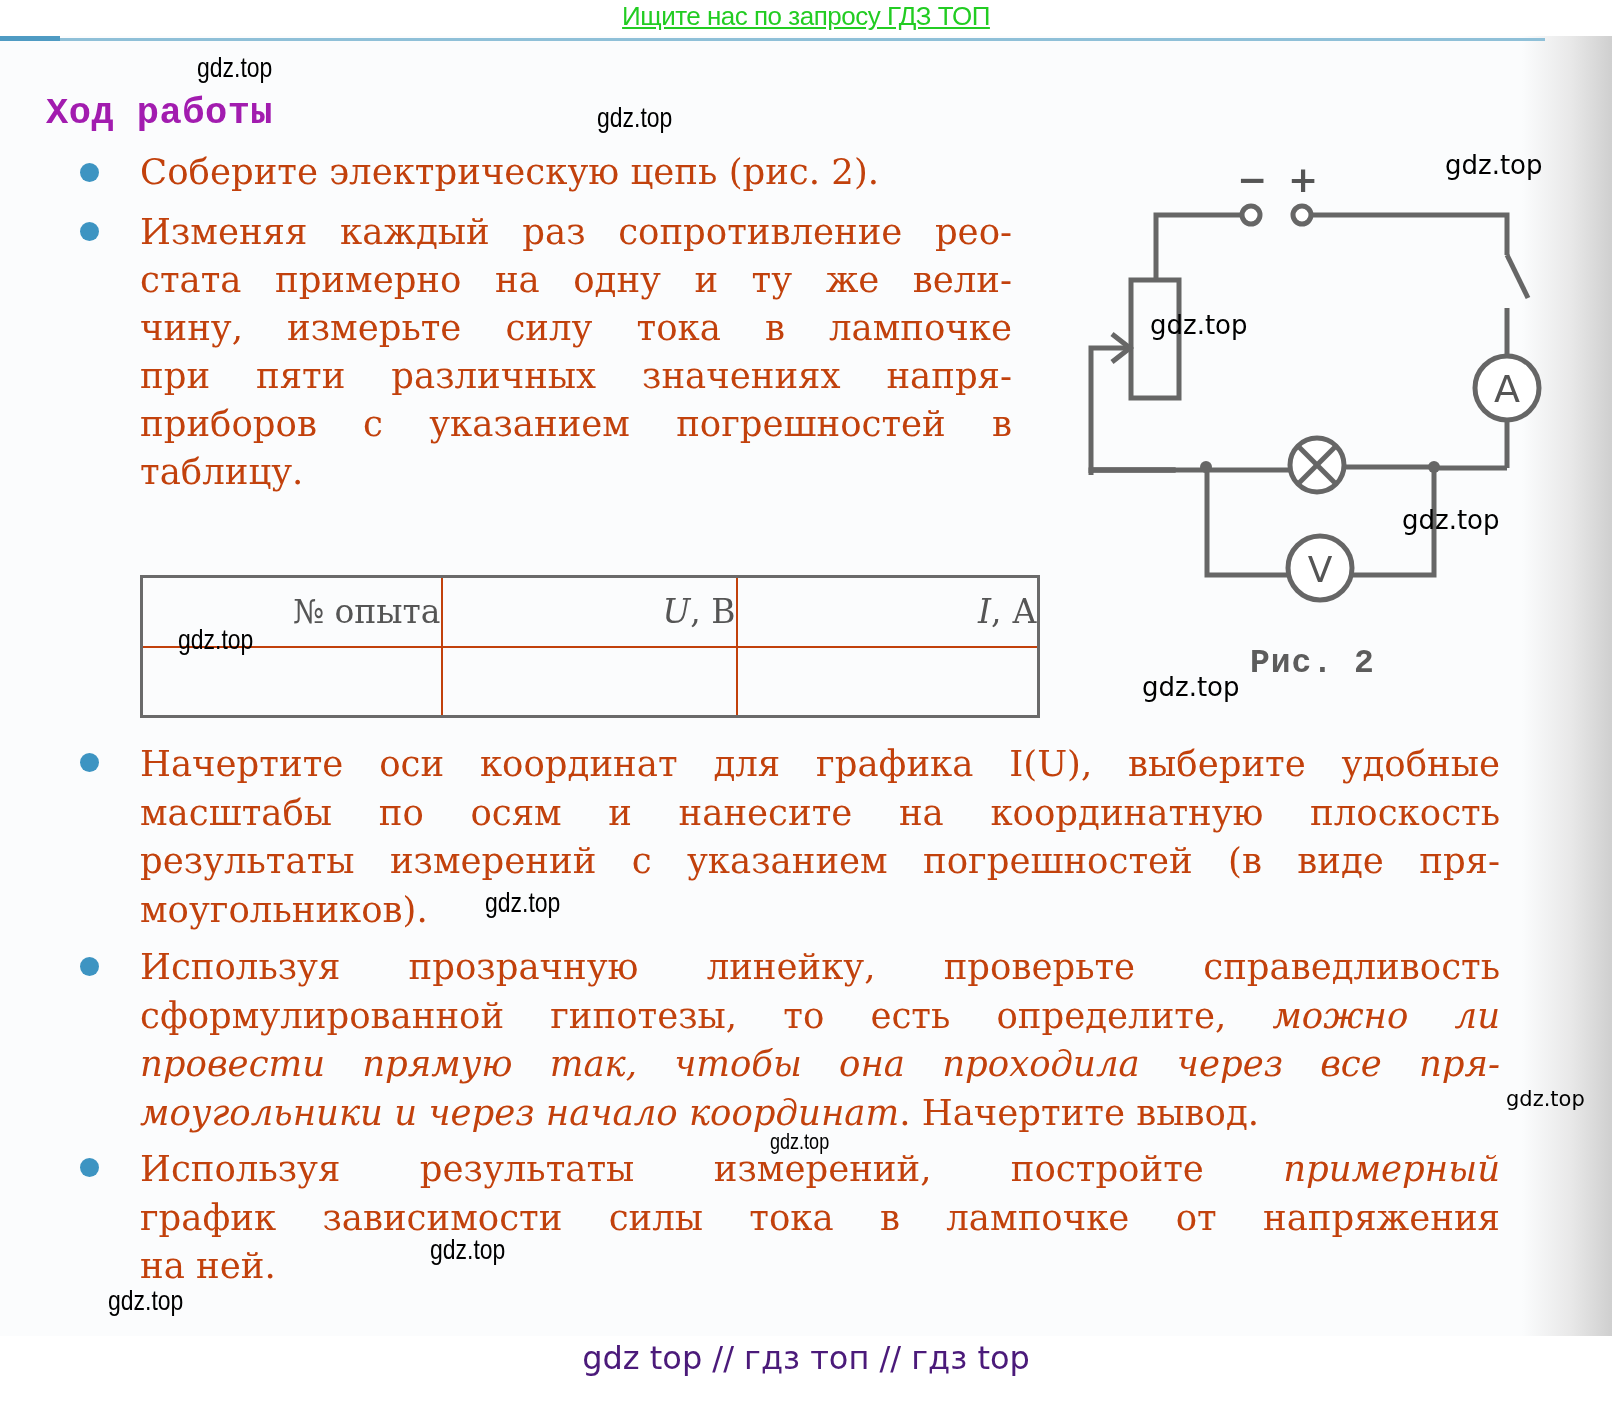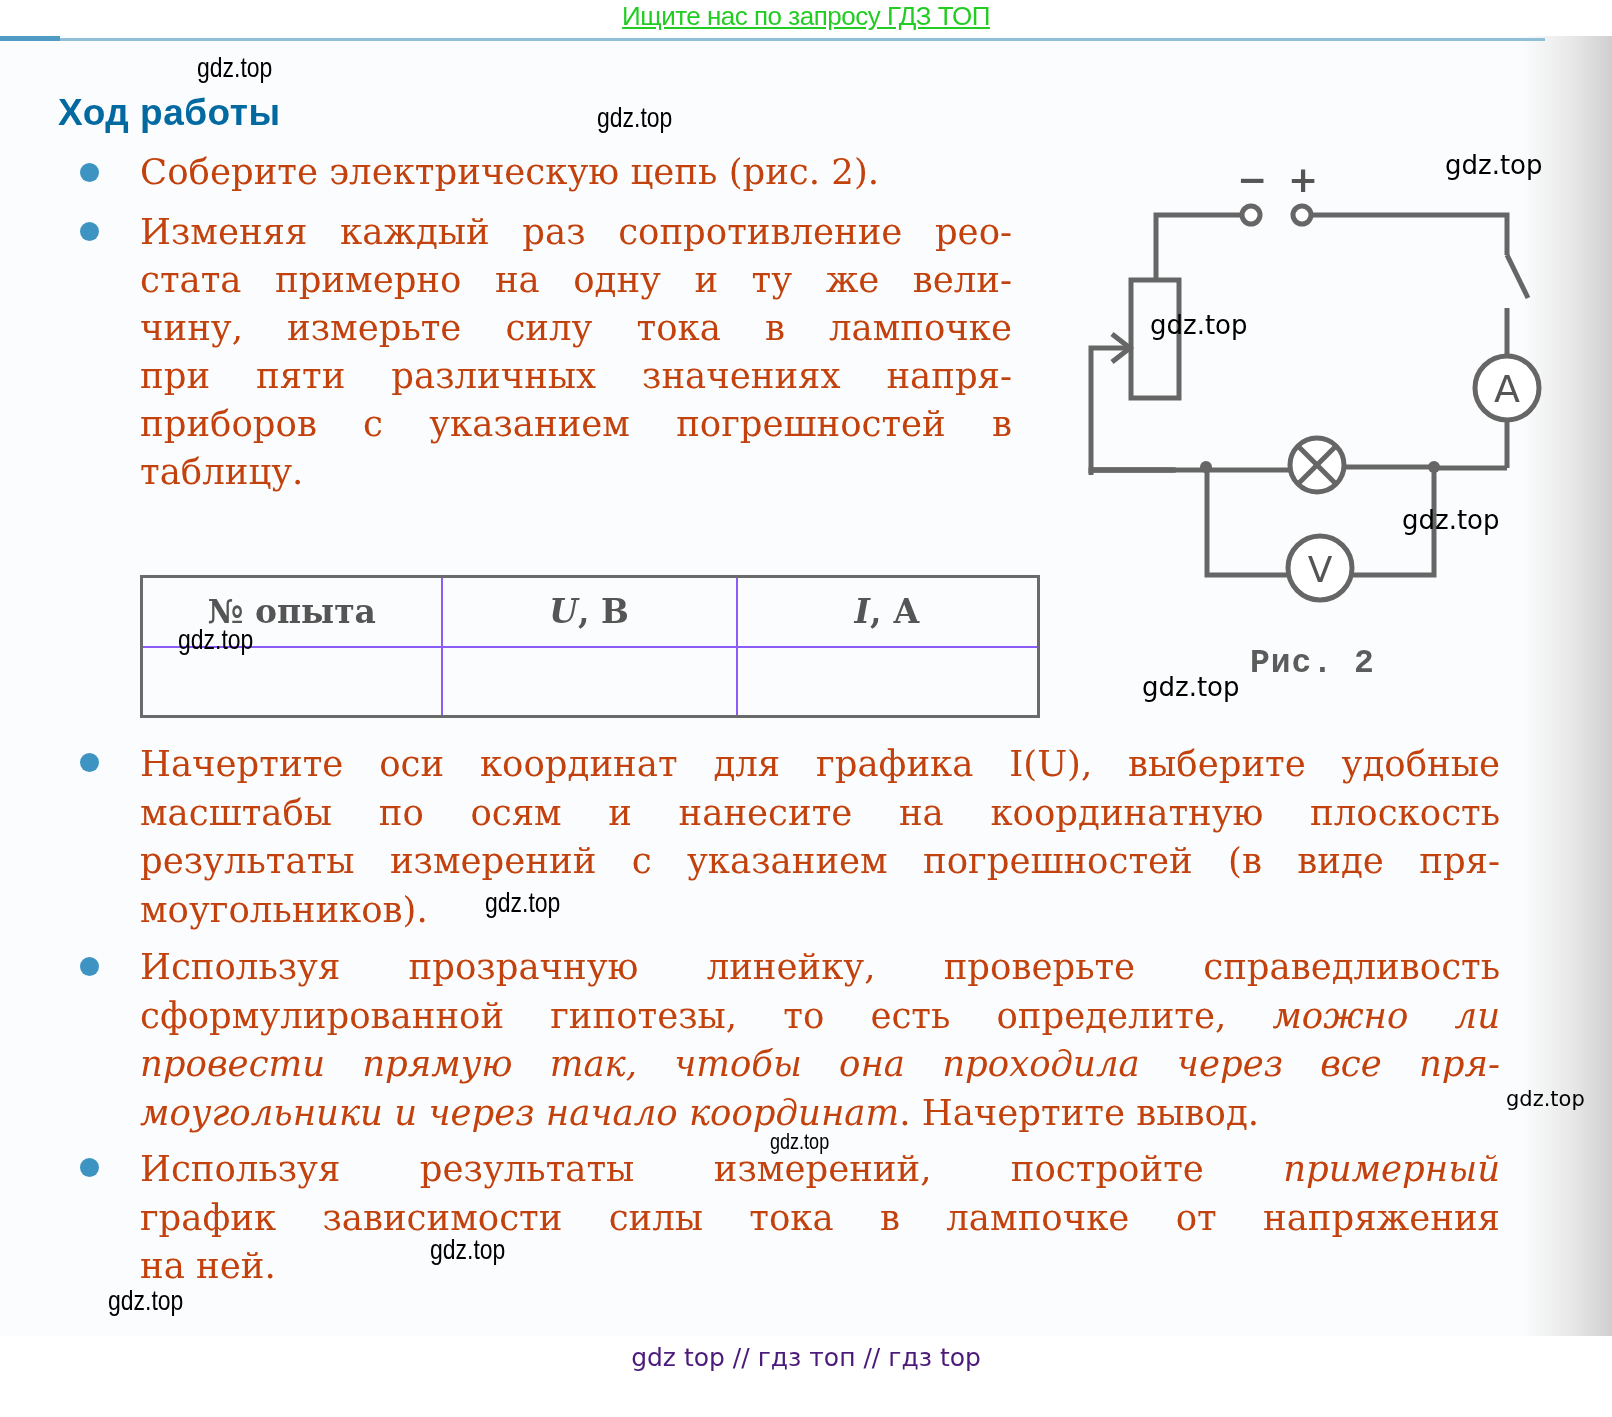--- a/index.html
+++ b/index.html
@@ -28,8 +28,8 @@
   }
 
   .section-title {
-    position: absolute; left: 58px; top: 92px; font-family: Liberation Sans, sans-serif;
-    font-weight: bold; font-size: 37px; color: #0369a1; letter-spacing: 0.5px;
+    position: absolute; left: 46px; top: 92px; font-family: Liberation Mono, monospace;
+    font-weight: bold; font-size: 37px; color: #a21caf; letter-spacing: 0.5px;
   }
 
   .bullet {

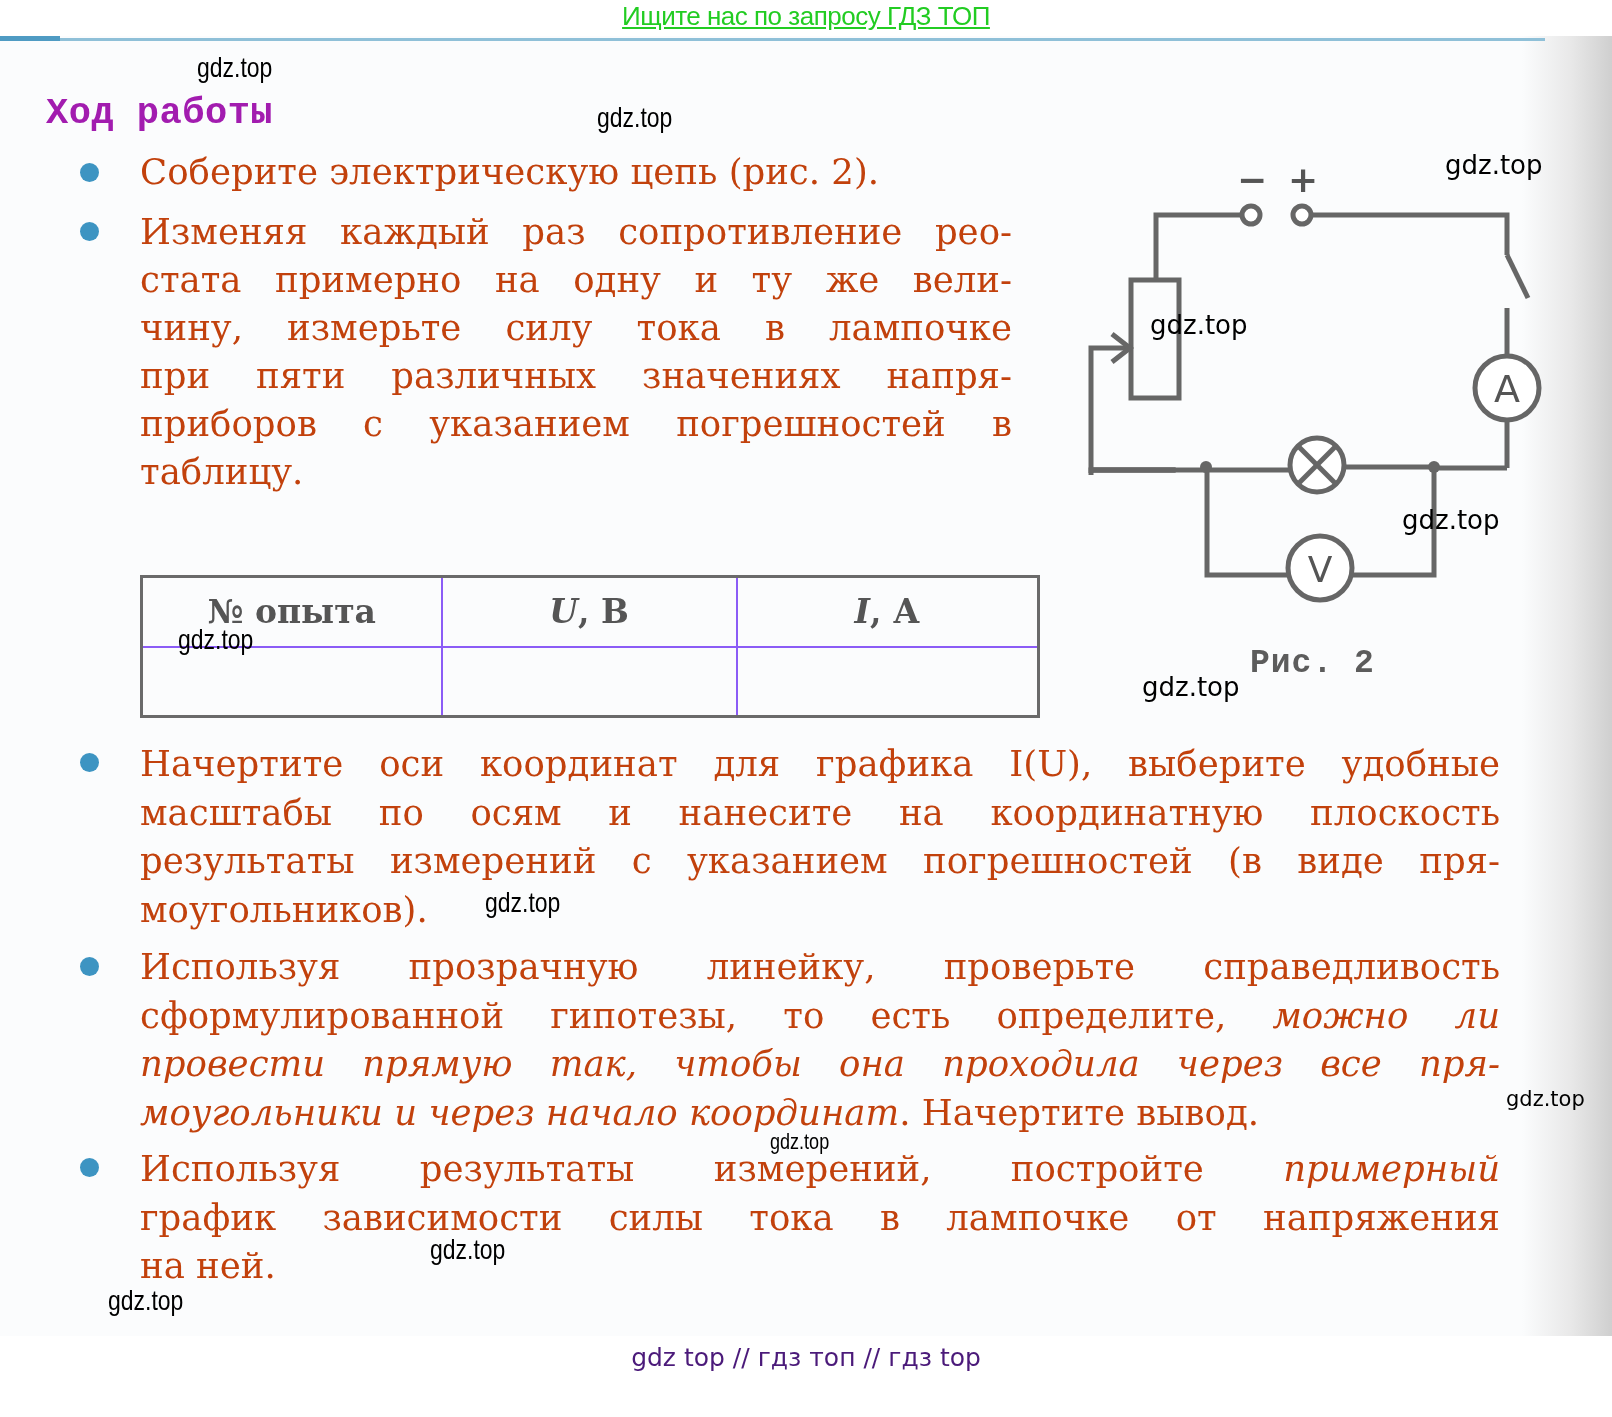--- a/index.html
+++ b/index.html
@@ -48,8 +48,8 @@
     border-collapse: collapse; border: 3px solid #6a6a6a;
   }
   table.data-table td, table.data-table th {
-    border: 2px solid #8b5cf6; font-family: "DejaVu Serif", serif;
-    font-size: 33px; font-weight: bold; color: #555; text-align: center;
+    border: 2px solid #c2410c; font-family: "DejaVu Serif", serif;
+    font-size: 33px; font-weight: normal; color: #555; text-align: right;
   }
   table.data-table th { height: 70px; }
   table.data-table td { height: 70px; }

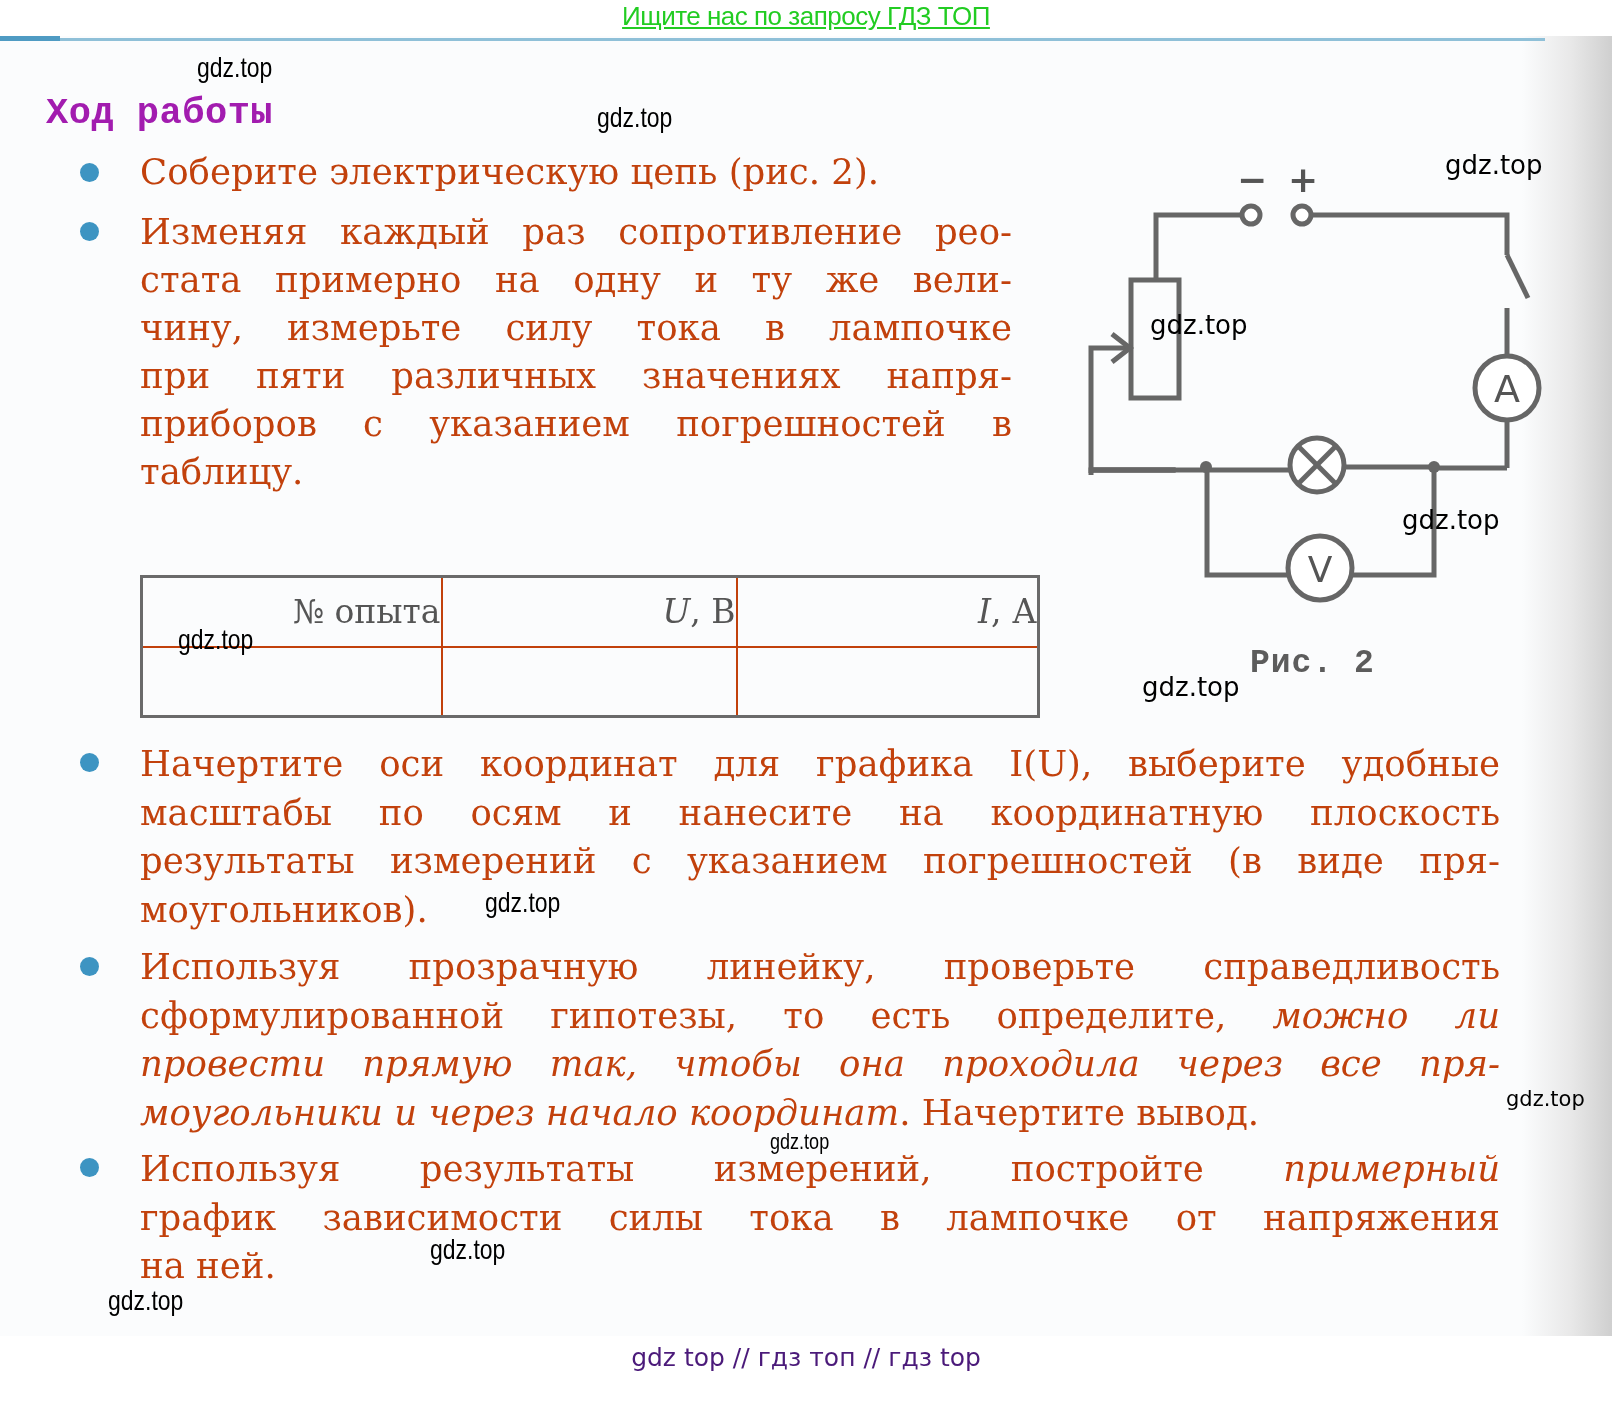--- a/index.html
+++ b/index.html
@@ -69,7 +69,7 @@
 
   .footer-banner {
     position: absolute; left: 0; top: 1376px; width: 1612px; height: 41px; background: #fff;
-    text-align: center; font-family: "DejaVu Sans", sans-serif; font-size: 25px; color: #4b1a7a;
+    text-align: center; font-family: "DejaVu Sans", sans-serif; font-size: 32px; color: #4b1a7a;
     line-height: 44px;
   }
 </style>

